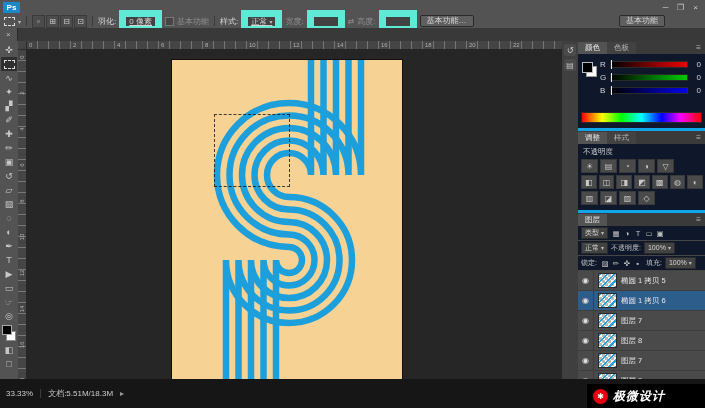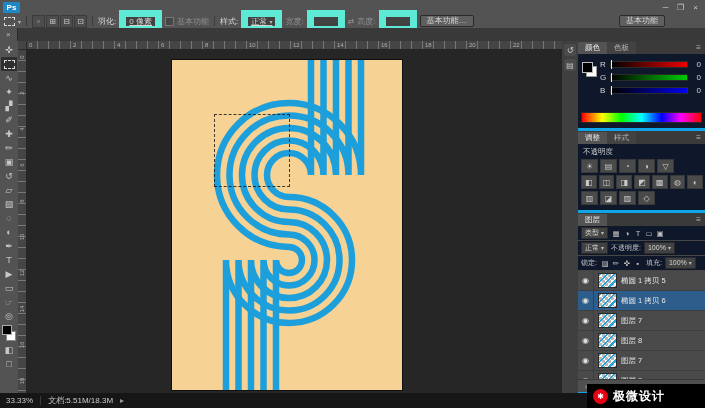--- a/index.html
+++ b/index.html
@@ -115,7 +115,7 @@
   .layers-bottom{height:12px;border-top:1px solid #3a3a3a;display:flex;align-items:center;gap:4px;padding:0 5px;background:#4f4f4f;}
 
   
-  .statusbar{position:absolute;left:0;right:0;bottom:0;height:15px;background:#161616;display:flex;align-items:center;gap:7px;padding-left:6px;color:#cccccc;}
+  .statusbar{position:absolute;left:0;right:0;bottom:0;height:29px;background:#161616;display:flex;align-items:center;gap:7px;padding-left:6px;color:#cccccc;}
   .zoom-field{border-right:1px solid #3a3a3a;padding-right:7px;}
   .status-caret{color:#9a9a9a;}
   .watermark{position:absolute;right:0;bottom:0;width:112px;height:24px;background:#000;display:flex;align-items:center;gap:5px;padding-left:6px;z-index:10;}

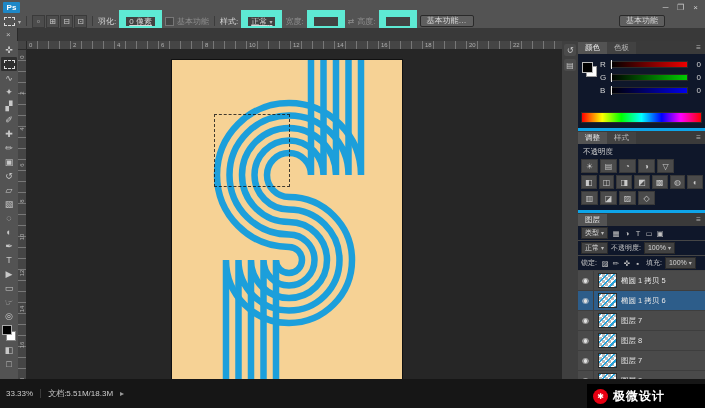--- a/index.html
+++ b/index.html
@@ -120,7 +120,7 @@
   .status-caret{color:#9a9a9a;}
   .watermark{position:absolute;right:0;bottom:0;width:112px;height:24px;background:#000;display:flex;align-items:center;gap:5px;padding-left:6px;z-index:10;}
   .wm-logo{width:15px;height:15px;border-radius:50%;background:#e60012;color:#fff;display:flex;align-items:center;justify-content:center;font-size:8px;flex:0 0 15px;}
-  .wm-text{color:#fff;font-size:12px;font-weight:bold;letter-spacing:1px;white-space:nowrap;}
+  .wm-text{color:#fff;font-size:12px;font-weight:bold;letter-spacing:1px;white-space:nowrap;font-style:italic;}
 </style>
 </head>
 <body>

